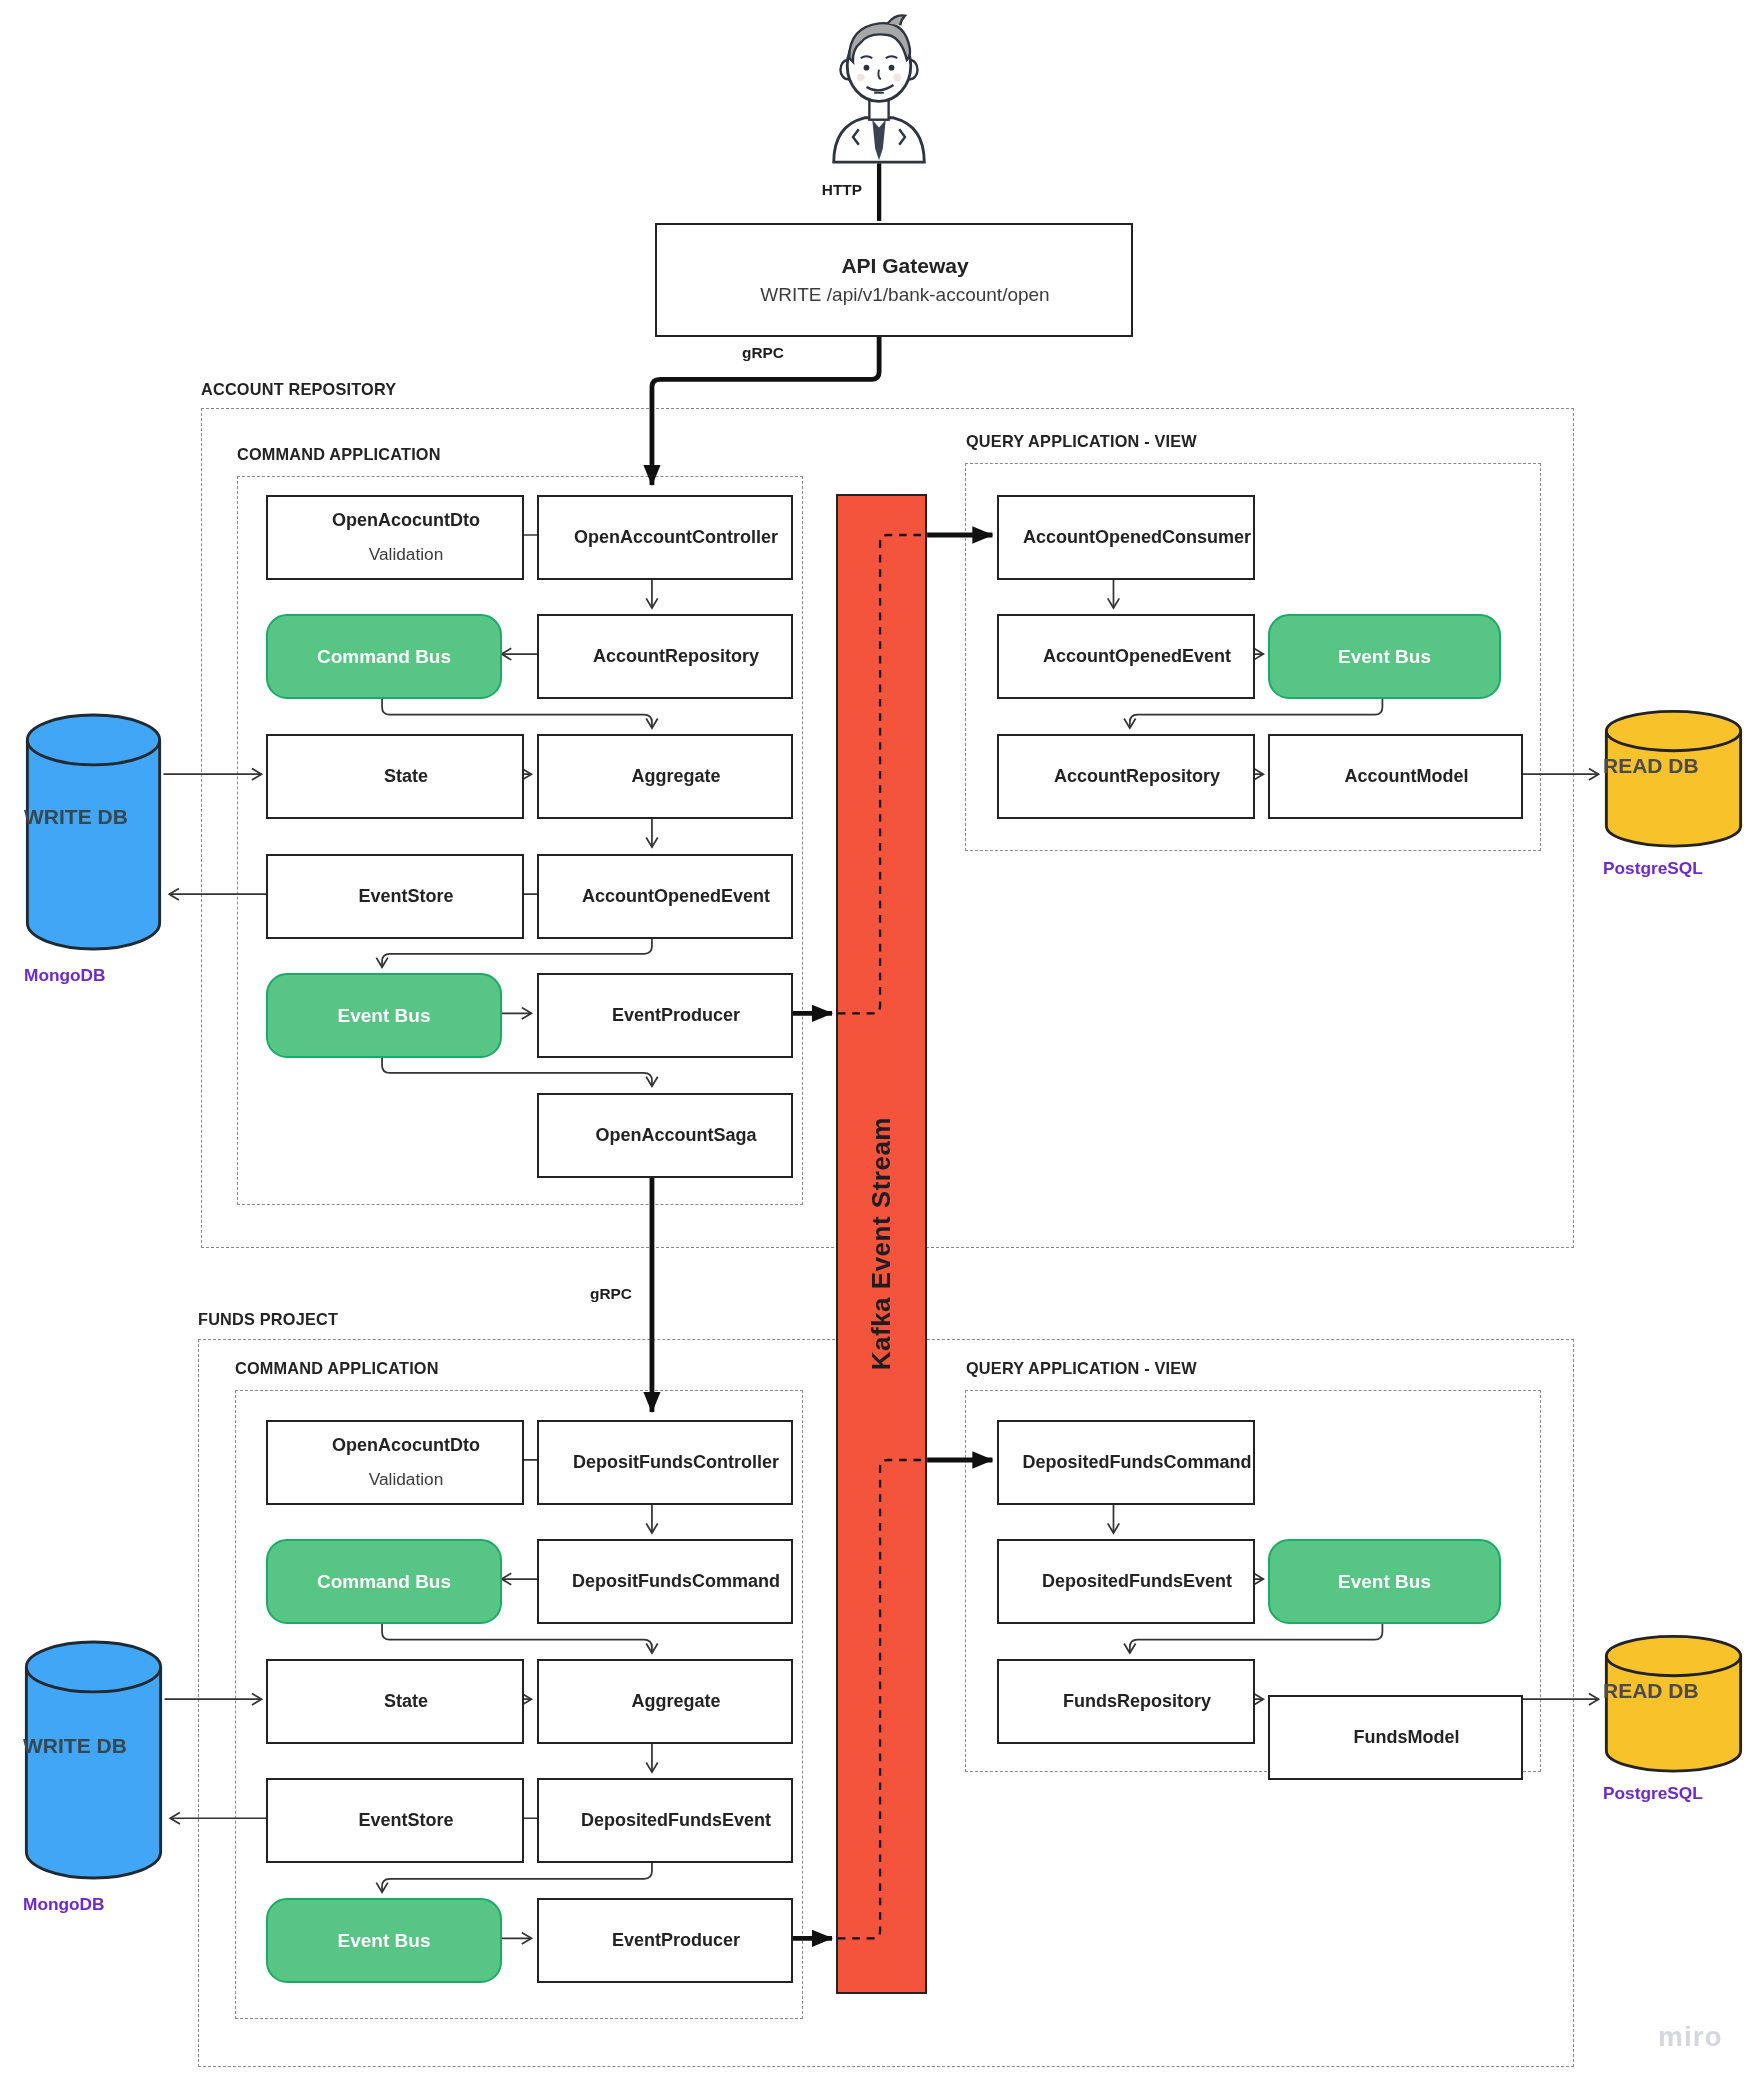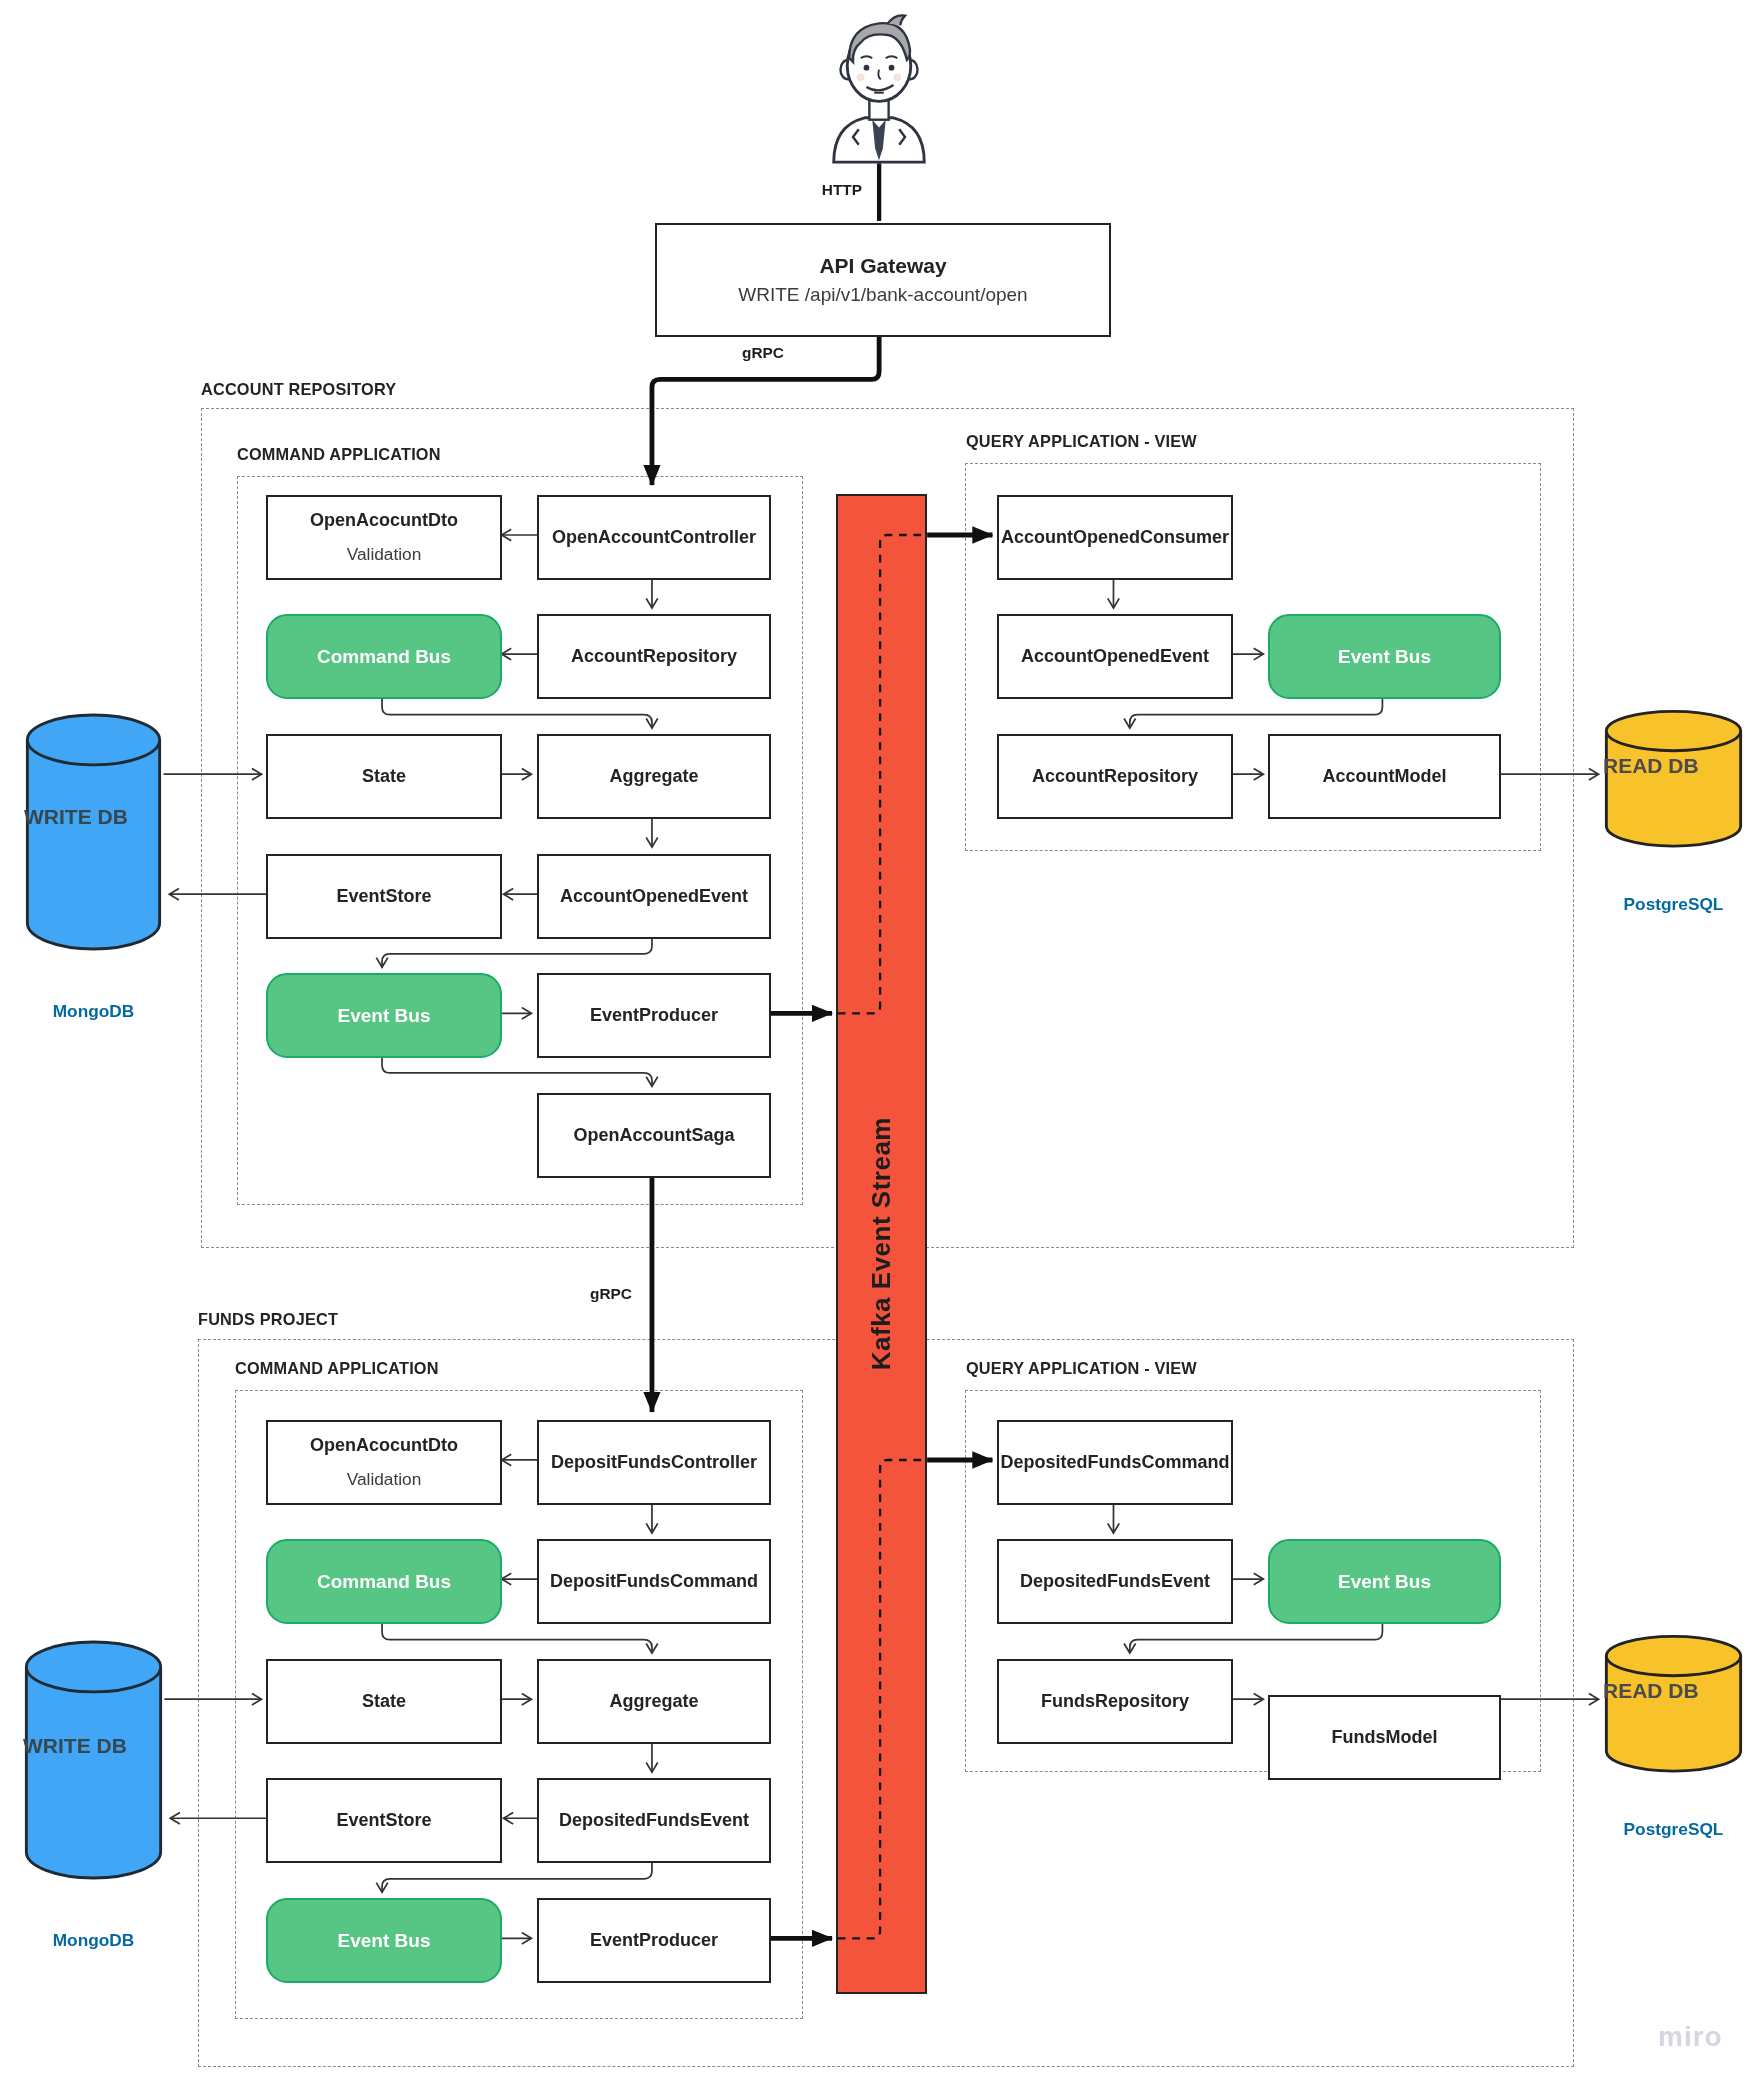--- a/index.html
+++ b/index.html
@@ -13,6 +13,7 @@
     display:flex;align-items:center;justify-content:center;flex-direction:column;
     font-weight:bold;font-size:18px;color:#232323;text-align:center;z-index:5;
     line-height:1.25;
+    padding-left:22px;
   }
   .box .sub{font-weight:normal;color:#3c3c3c;font-size:17.3px;margin-top:12px;}
   

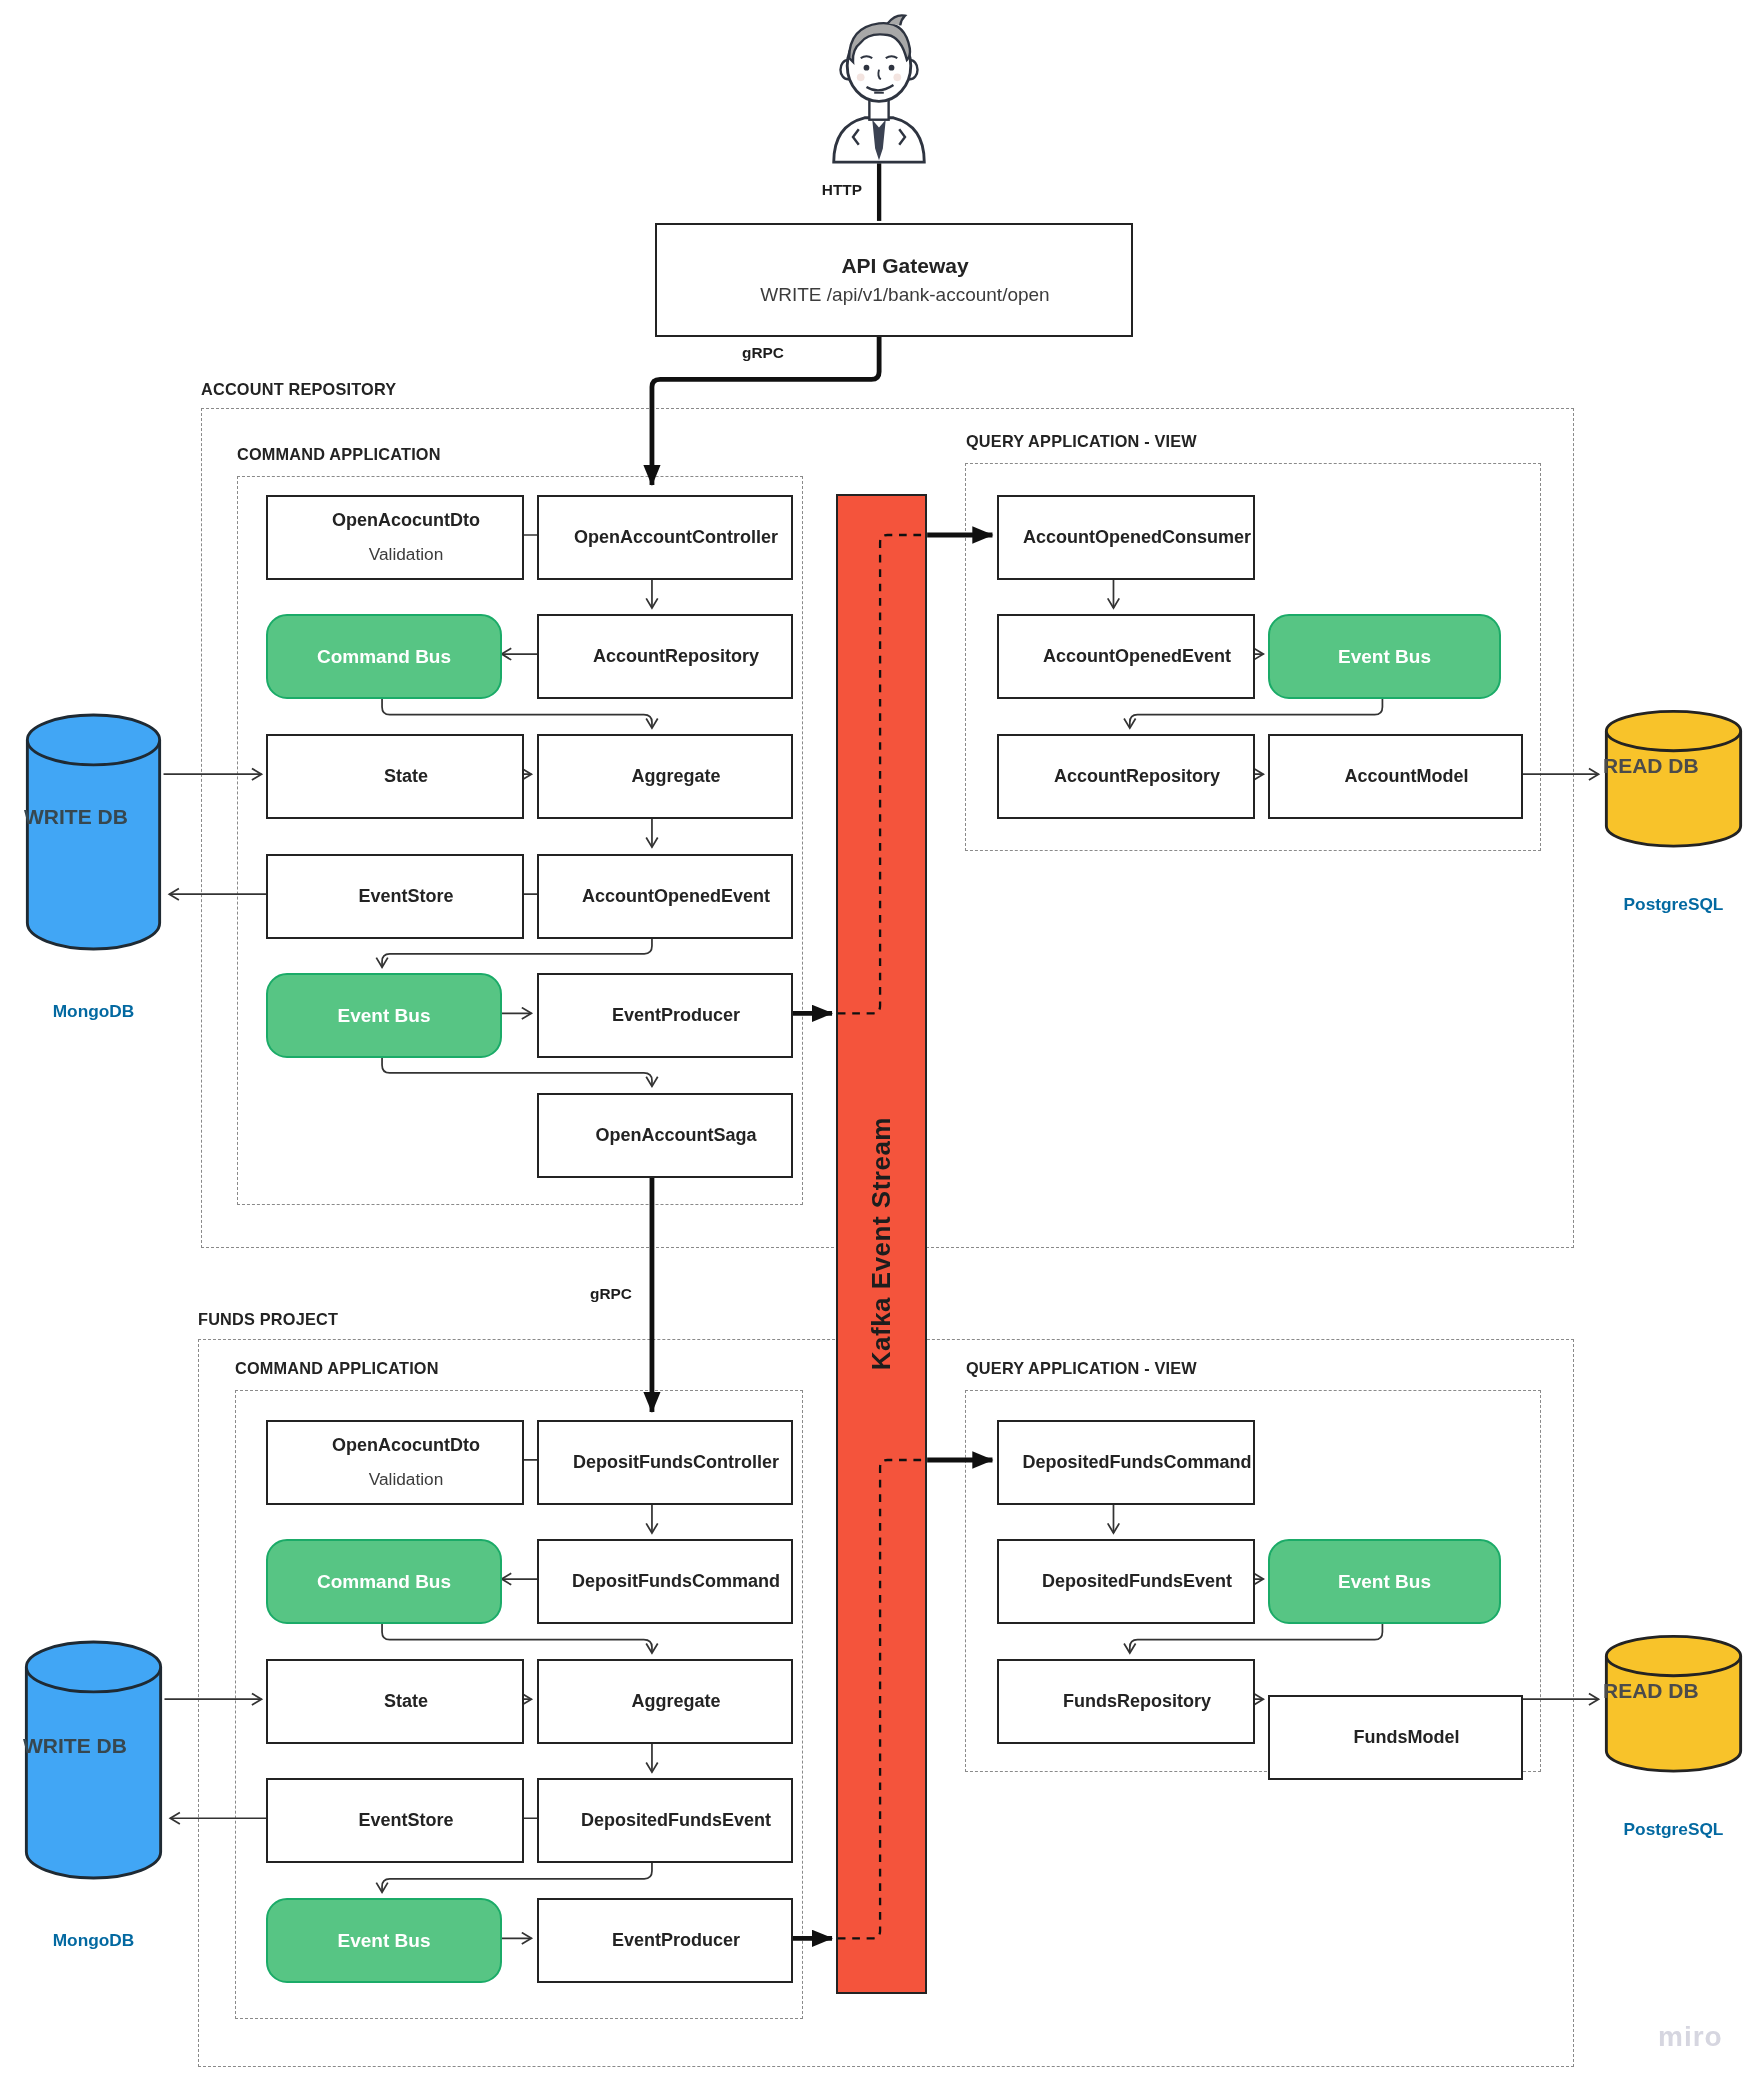--- a/index.html
+++ b/index.html
@@ -50,8 +50,8 @@
     font-weight:bold;font-size:21px;line-height:1.3;
   }
   .db-caption{
-    position:absolute;font-weight:bold;font-size:17.3px;color:#0369a1;z-index:5;
-    text-align:center;white-space:nowrap;margin-top:36px;
+    position:absolute;font-weight:bold;font-size:17.3px;color:#6d28d9;z-index:5;
+    text-align:left;white-space:nowrap;
   }
   #connectors{position:absolute;left:0;top:0;z-index:3;}
   #avatar{position:absolute;left:824px;top:7.7px;z-index:5;}

